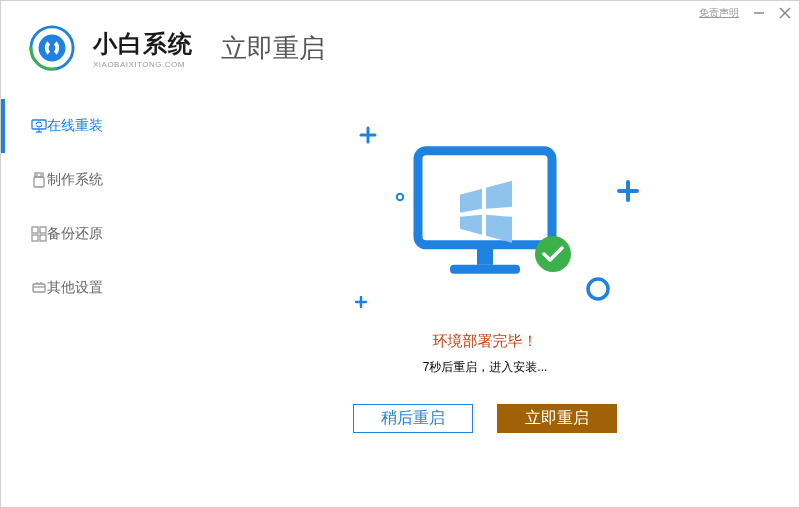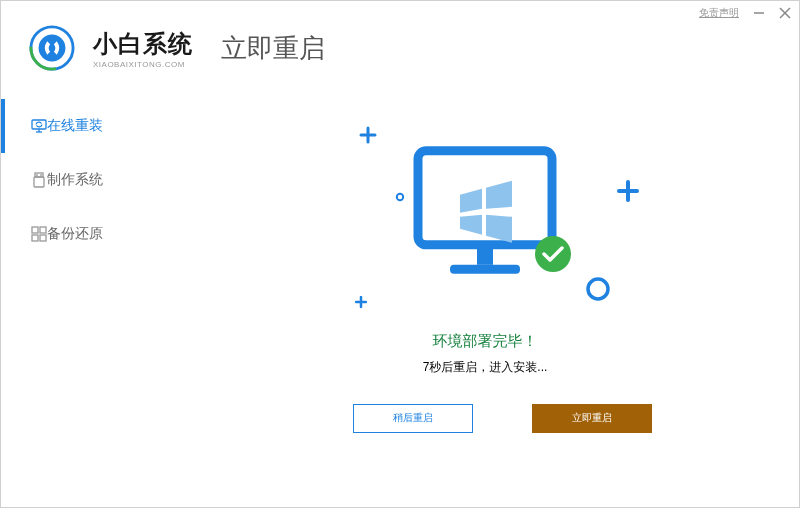--- a/index.html
+++ b/index.html
@@ -100,6 +100,15 @@
           </svg>
         <span class="nav-label">备份还原</span>
       </div>
+      <div class="nav-item">
+        <svg class="nav-icon" viewBox="0 0 16 16" fill="none" stroke="currentColor" stroke-width="1.3">
+            <rect x="2" y="4" width="12" height="8" rx="1"></rect>
+            <line x1="2" y1="7" x2="14" y2="7"></line>
+            <line x1="6" y1="4" x2="6" y2="2"></line>
+            <line x1="10" y1="4" x2="10" y2="2"></line>
+          </svg>
+        <span class="nav-label">其他设置</span>
+      </div>
     </div>
 
     <div class="main">

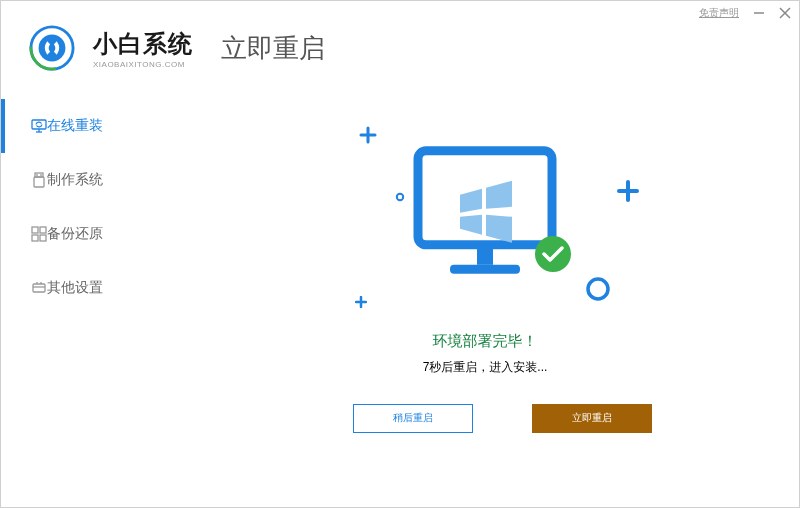--- a/index.html
+++ b/index.html
@@ -32,7 +32,7 @@
 .deco.plus3 { left: 30px; bottom: 6px; }
 .deco.circle1 { right: 34px; bottom: 12px; }
 .deco.circle2 { left: 70px; top: 58px; }
-.status-title { font-size: 15px; color: #15803d; margin-bottom: 8px; }
+.status-title { font-size: 15px; color: #c2410c; margin-bottom: 8px; }
 .status-sub { font-size: 12px; color: #000000; margin-bottom: 28px; }
 .buttons { display: flex; gap: 24px; }
 .btn { width: 120px; height: 29px; font-size: 10px; cursor: pointer; border: none; display: flex; align-items: center; justify-content: center; margin-left: 35px; }

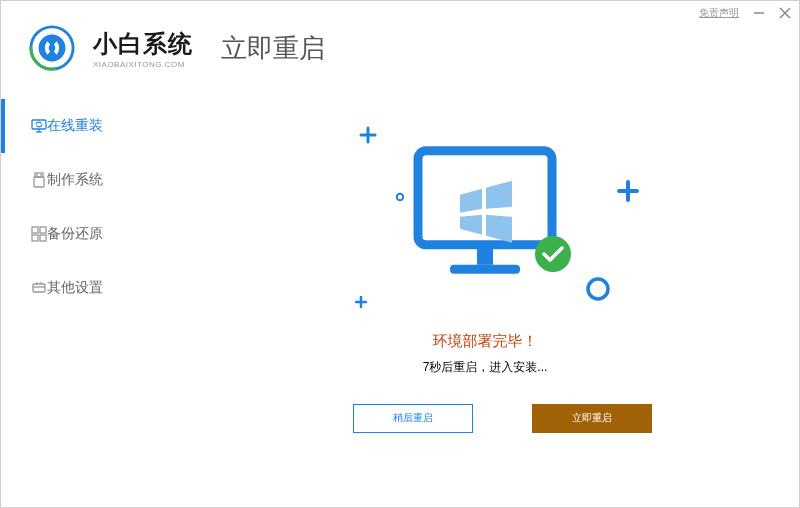--- a/index.html
+++ b/index.html
@@ -35,7 +35,7 @@
 .status-title { font-size: 15px; color: #c2410c; margin-bottom: 8px; }
 .status-sub { font-size: 12px; color: #000000; margin-bottom: 28px; }
 .buttons { display: flex; gap: 24px; }
-.btn { width: 120px; height: 29px; font-size: 10px; cursor: pointer; border: none; display: flex; align-items: center; justify-content: center; margin-left: 35px; }
+.btn { width: 120px; height: 29px; font-size: 16px; cursor: pointer; border: none; display: flex; align-items: center; justify-content: center; }
 .btn-outline { background: #fff; border: 1px solid #1f82e0; color: #1f82e0; }
 .btn-primary { background: #a16207; color: #fff; }
 </style>

